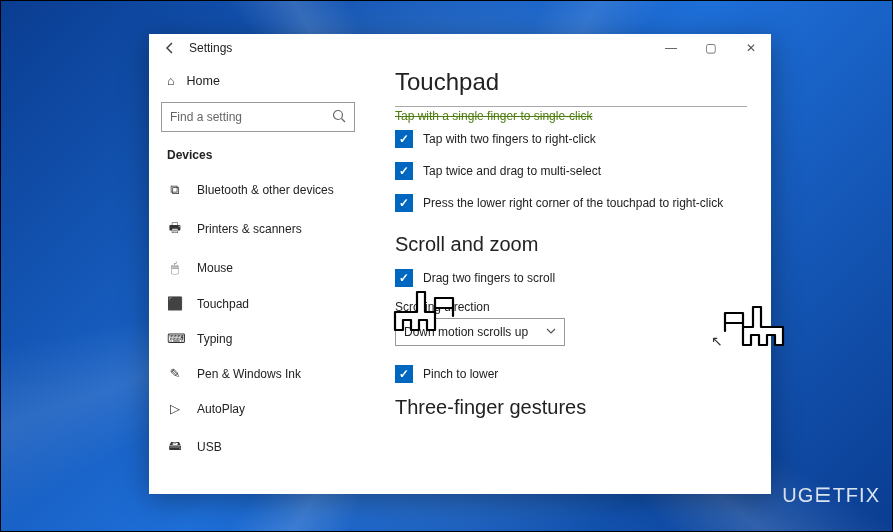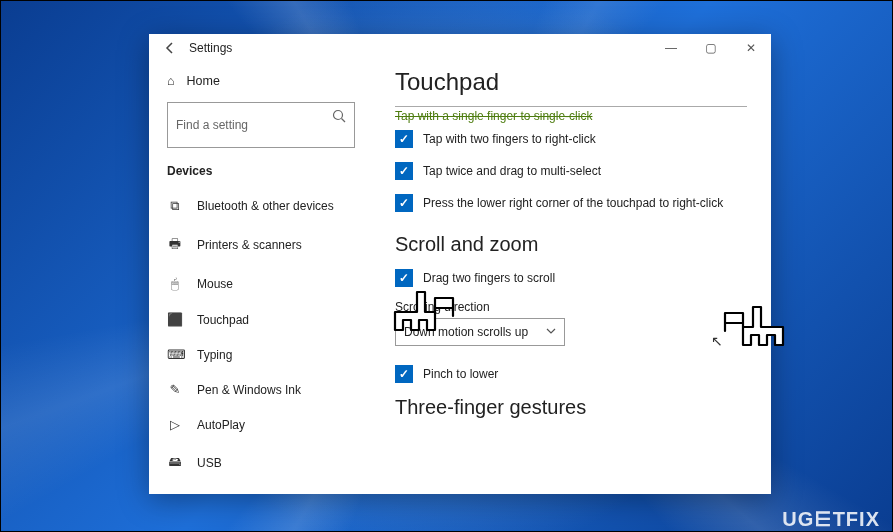--- a/index.html
+++ b/index.html
@@ -70,9 +70,9 @@
     padding: 8px 0 10px 18px; font-size: 12.5px;
   }
   .search-box {
-    margin: 4px 18px 12px 18px;
+    margin: 4px 18px 12px 12px;
     border: 1px solid #999;
-    height: 46px;
+    height: 30px;
     display: flex; align-items: center;
     padding: 0 8px;
     color: #666;

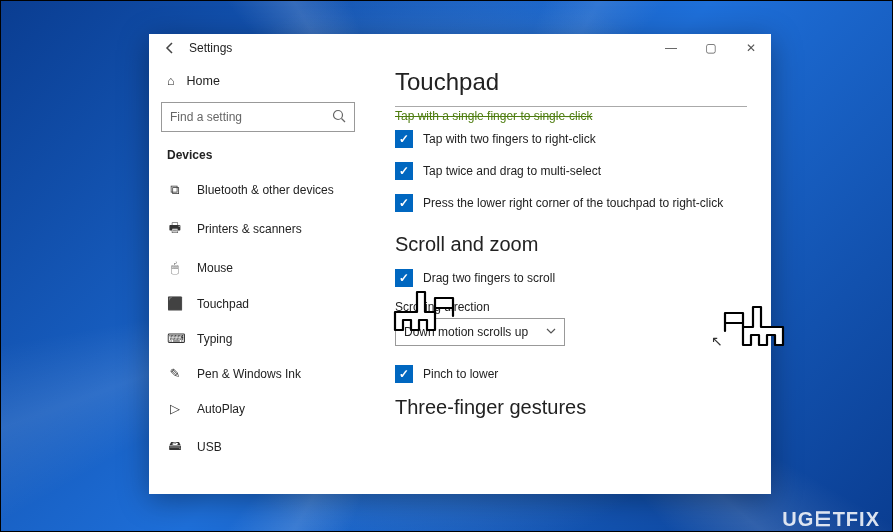--- a/index.html
+++ b/index.html
@@ -31,10 +31,10 @@
     pointer-events: none;
   }
   .watermark {
-    position: absolute; right: 12px; bottom: 0;
+    position: absolute; right: 12px; bottom: 24px;
     color: rgba(255,255,255,0.85);
     font-size: 20px; letter-spacing: 1px;
-    font-weight: 700;
+    font-weight: 400;
   }
   .window {
     position: absolute;

